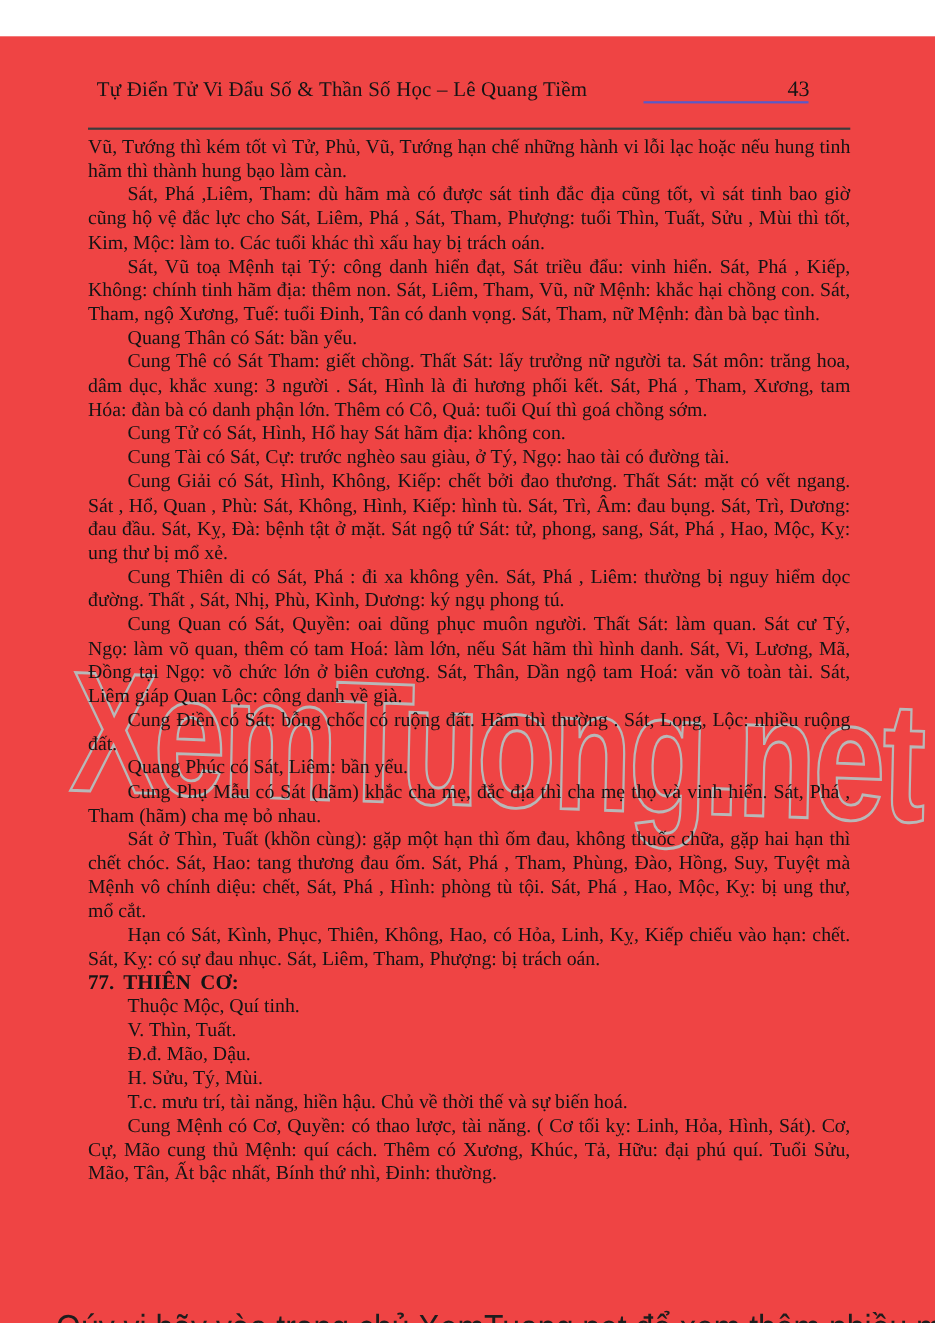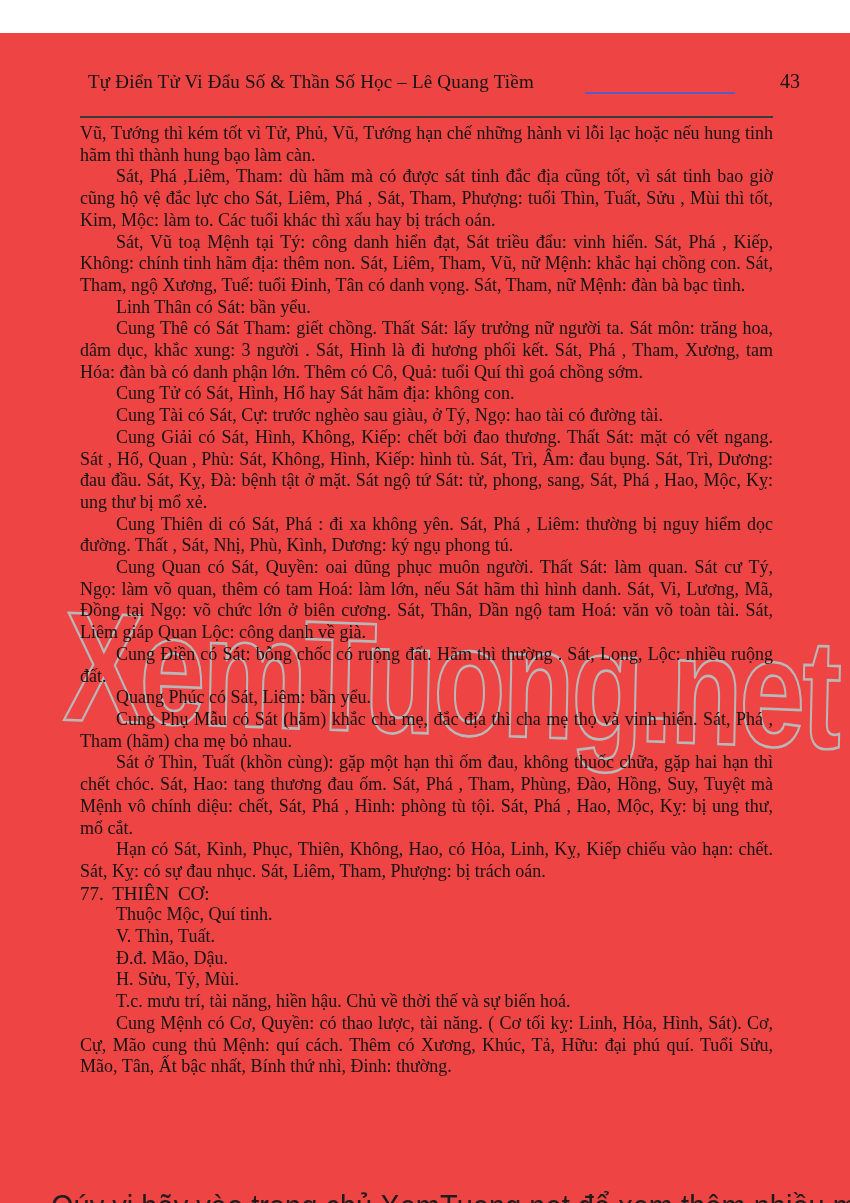--- a/index.html
+++ b/index.html
@@ -30,7 +30,7 @@
   }
   .page-number {
     position: absolute;
-    left: 780px; top: 37px;
+    left: 716px; top: 37px;
     font-size: 20px;
   }
   .header-rule {

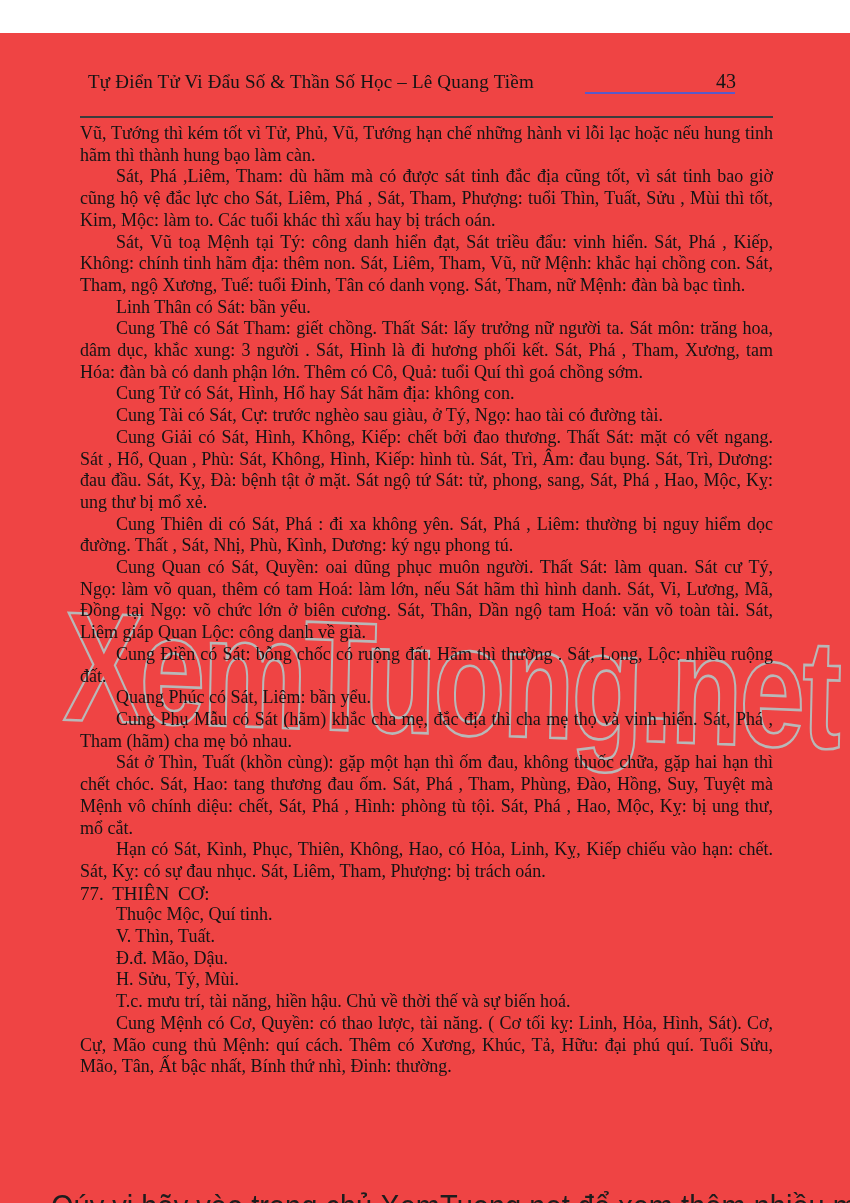--- a/index.html
+++ b/index.html
@@ -105,7 +105,7 @@
     <p class="noindent">Vũ, Tướng thì kém tốt vì Tử, Phủ, Vũ, Tướng hạn chế những hành vi lỗi lạc hoặc nếu hung tinh hãm thì thành hung bạo làm càn.</p>
     <p>Sát, Phá ,Liêm, Tham: dù hãm mà có được sát tinh đắc địa cũng tốt, vì sát tinh bao giờ cũng hộ vệ đắc lực cho Sát, Liêm, Phá , Sát, Tham, Phượng: tuổi Thìn, Tuất, Sửu , Mùi thì tốt, Kim, Mộc: làm to. Các tuổi khác thì xấu hay bị trách oán.</p>
     <p>Sát, Vũ toạ Mệnh tại Tý: công danh hiển đạt, Sát triều đẩu: vinh hiển. Sát, Phá , Kiếp, Không: chính tinh hãm địa: thêm non. Sát, Liêm, Tham, Vũ, nữ Mệnh: khắc hại chồng con. Sát, Tham, ngộ Xương, Tuế: tuổi Đinh, Tân có danh vọng. Sát, Tham, nữ Mệnh: đàn bà bạc tình.</p>
-    <p>Linh Thân có Sát: bần yểu.</p>
+    <p>Quang Thân có Sát: bần yểu.</p>
     <p>Cung Thê có Sát Tham: giết chồng. Thất Sát: lấy trưởng nữ người ta. Sát môn: trăng hoa, dâm dục, khắc xung: 3 người . Sát, Hình là đi hương phối kết. Sát, Phá , Tham, Xương, tam Hóa: đàn bà có danh phận lớn. Thêm có Cô, Quả: tuổi Quí thì goá chồng sớm.</p>
     <p>Cung Tử có Sát, Hình, Hổ hay Sát hãm địa: không con.</p>
     <p>Cung Tài có Sát, Cự: trước nghèo sau giàu, ở Tý, Ngọ: hao tài có đường tài.</p>

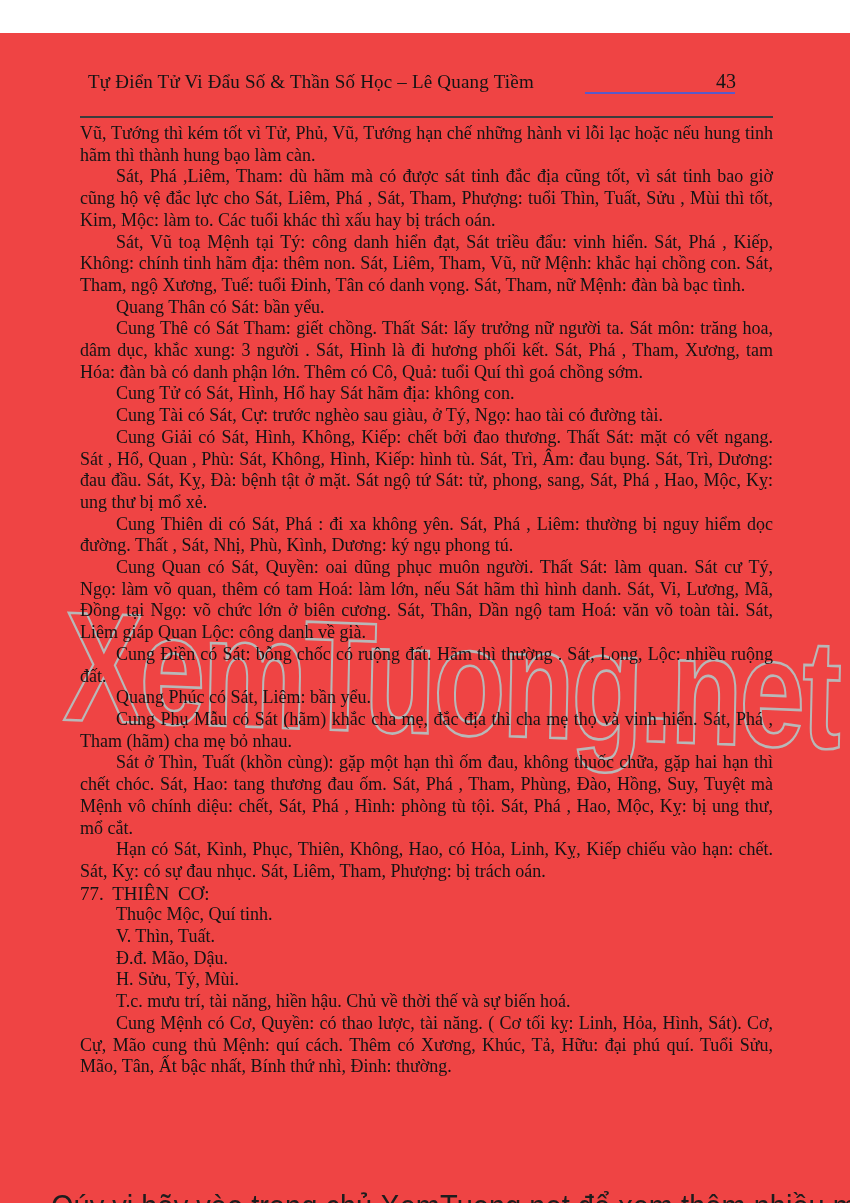--- a/index.html
+++ b/index.html
@@ -69,7 +69,7 @@
   .content p.noindent { text-indent: 0; }
   .section-heading {
     margin-top: 44px;
-    font-weight: normal;
+    font-weight: bold;
     font-size: 19px;
     word-spacing: 4px;
   }

